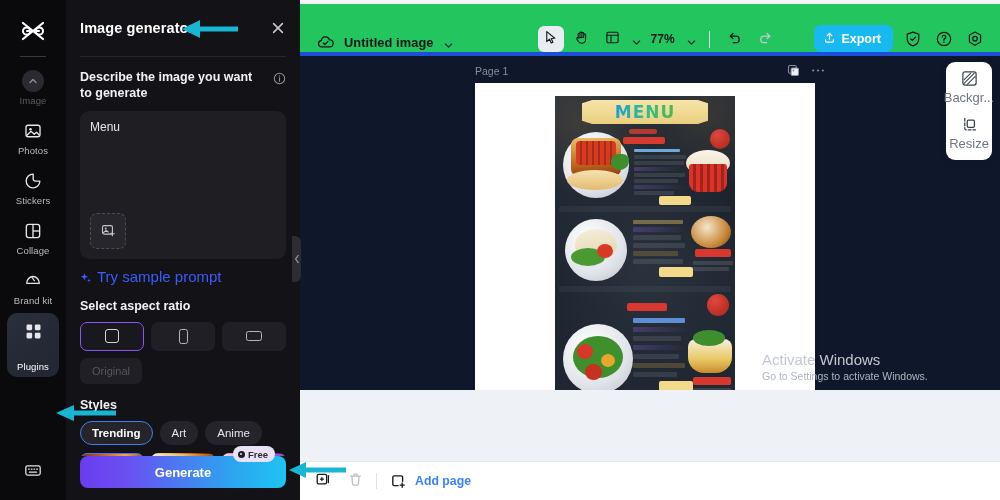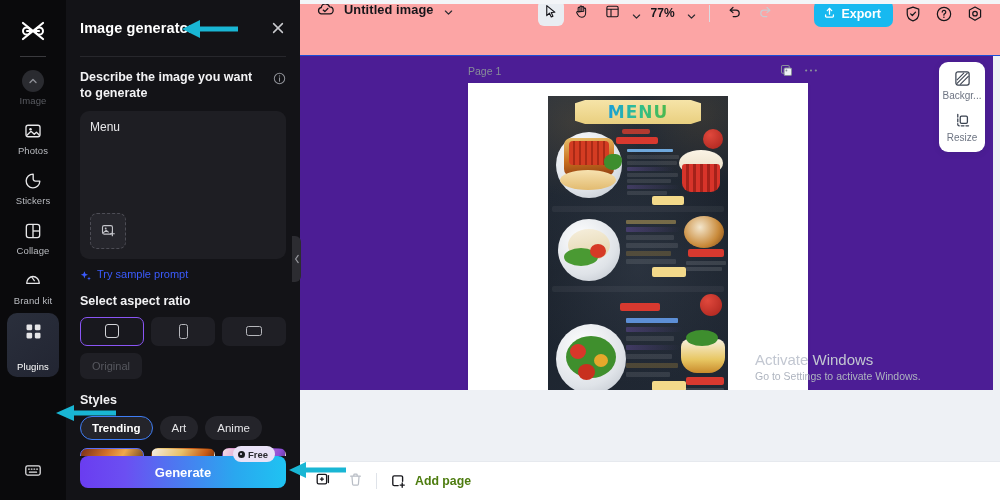--- a/index.html
+++ b/index.html
@@ -167,9 +167,9 @@
   
   #topbar {
     position: absolute; left: 300px; top: 0; width: 700px; height: 56px;
-    background: #fca5a5;
-    display: flex; align-items: flex-start;
-    border-bottom: 1px solid #1d4ed8;
+    background: #22c55e;
+    display: flex; align-items: flex-end;
+    border-bottom: 4px solid #1d4ed8;
     z-index: 10;
   }
   .tb-left { display:flex; align-items:center; gap: 9px; padding-left: 16px; }

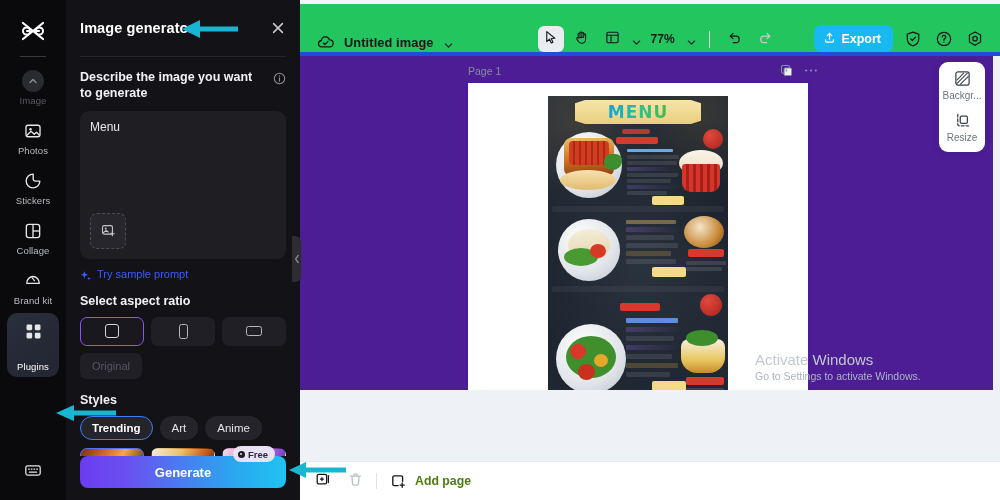--- a/index.html
+++ b/index.html
@@ -195,8 +195,8 @@
 
   
   #canvasarea {
-    position:absolute; left:293px; top:56px; width:700px; height:334px;
-    background:#4c1d95; overflow:hidden;
+    position:absolute; left:300px; top:56px; width:700px; height:334px;
+    background:#0f172a; overflow:hidden;
   }
   .page-bar {
     position:absolute; left: 175px; top: 8px; width: 350px;

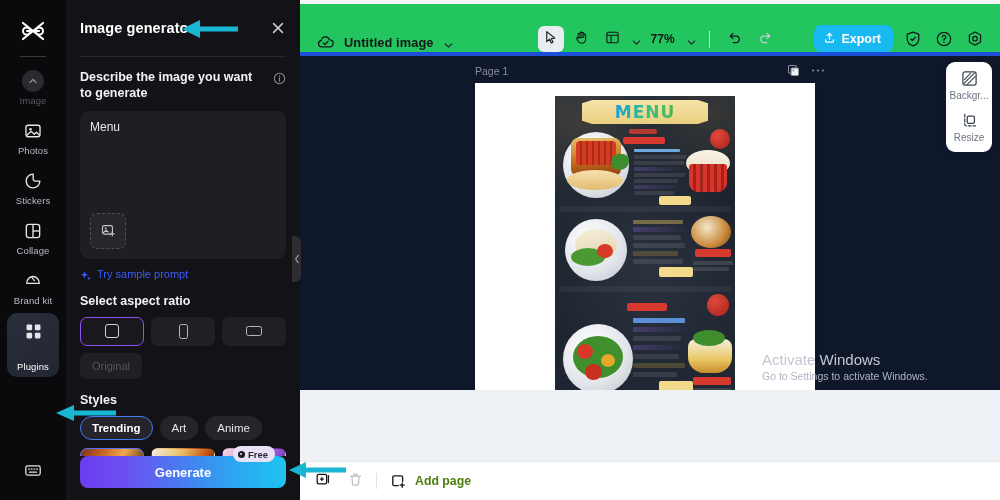--- a/index.html
+++ b/index.html
@@ -260,7 +260,7 @@
   }
   .rt-item { display:flex; flex-direction:column; align-items:center; gap:3px; cursor:pointer; width:100%; }
   .rt-ico { width:17px;height:17px;color:#3a4250;display:flex;align-items:center;justify-content:center;}
-  .rt-lbl { font-size:10px; color:#6d7482; }
+  .rt-lbl { font-size:13px; color:#6d7482; }
 
   
   .watermark {

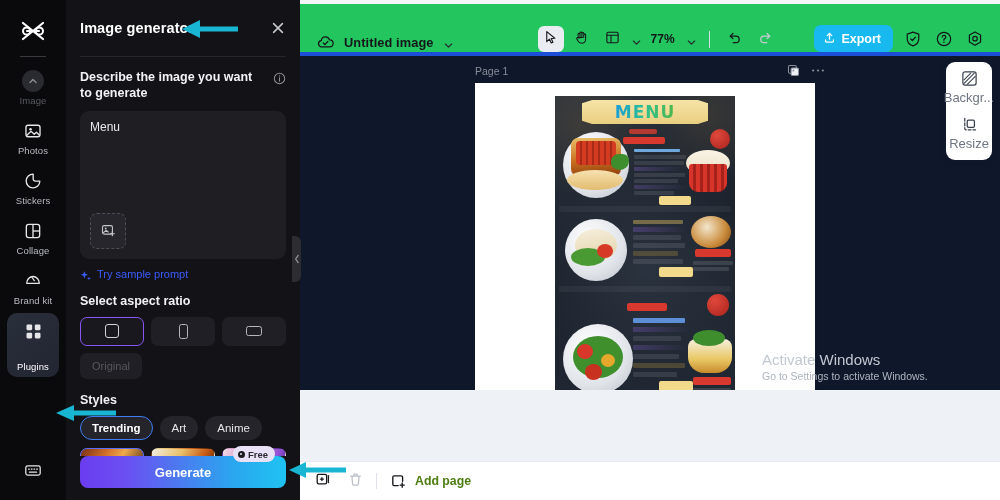--- a/index.html
+++ b/index.html
@@ -99,7 +99,7 @@
   .sample-row {
     margin-top: 9px; display: flex; align-items: center; gap: 5px; cursor: pointer;
   }
-  .sample-txt { font-size: 11px; color: #3b5bfd; font-weight: 500; }
+  .sample-txt { font-size: 15px; color: #3b5bfd; font-weight: 500; }
   .spark { width:12px; height:12px; color:#3b5bfd; }
 
   .sec-h { font-size: 12.5px; font-weight: 700; color: #f2f2f4; margin-top: 14px; }

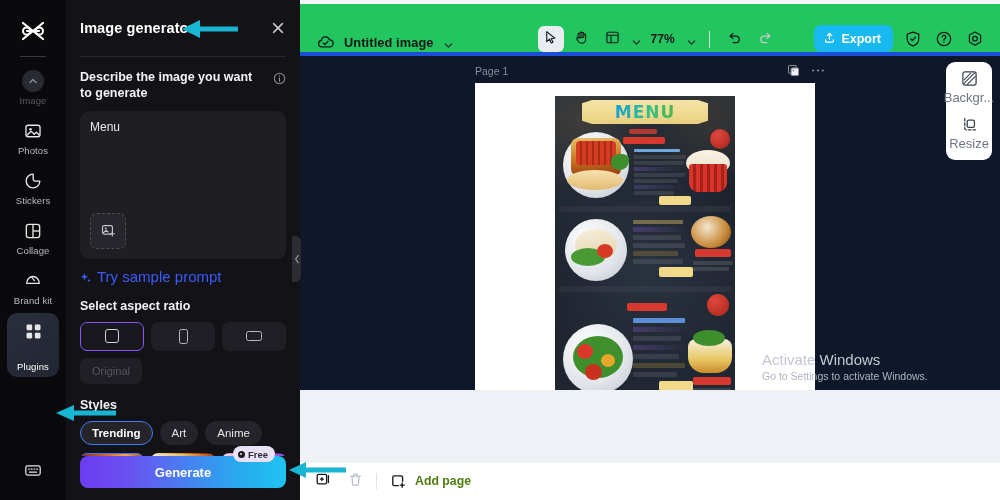--- a/index.html
+++ b/index.html
@@ -281,7 +281,7 @@
   .bb-btn.dim { color:#b9bec6; }
   .bb-div { width:1px;height:16px;background:#dfe3e9; }
   .addpage { display:flex; align-items:center; gap:6px; cursor:pointer; }
-  .addpage-lbl { font-size:12.3px; font-weight:700; color:#4d7c0f; }
+  .addpage-lbl { font-size:12.3px; font-weight:700; color:#3b82f6; }
   .bb-right { margin-left:auto; display:flex; align-items:center; gap:10px; padding-right:14px; }
   .pg-arrow { width:17px;height:17px;color:#b3b8c1;cursor:pointer;display:flex;align-items:center;justify-content:center;}
   .pg-num { font-size:11.5px; font-weight:700; color:#15151a; }

